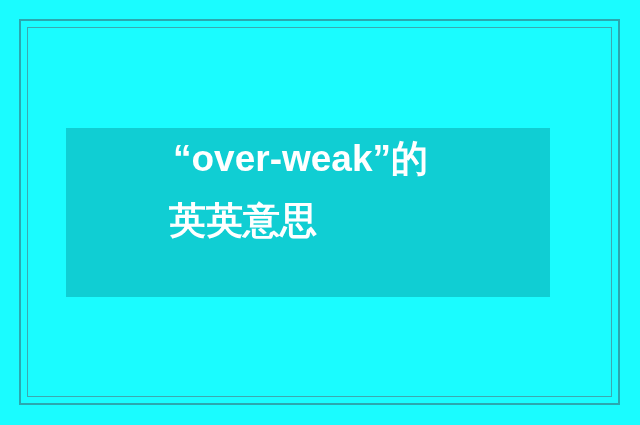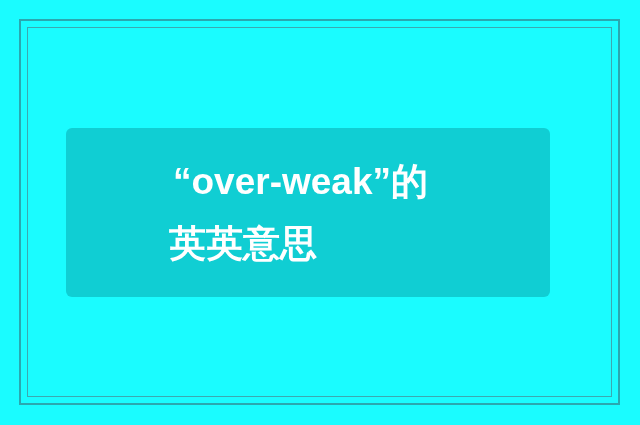--- a/index.html
+++ b/index.html
@@ -53,9 +53,7 @@
     background: #10ced3;
     box-sizing: border-box;
     display: flex;
-    align-items: center;
     justify-content: center;
-    border-radius: 6px;
   }
 
   .card-text {

